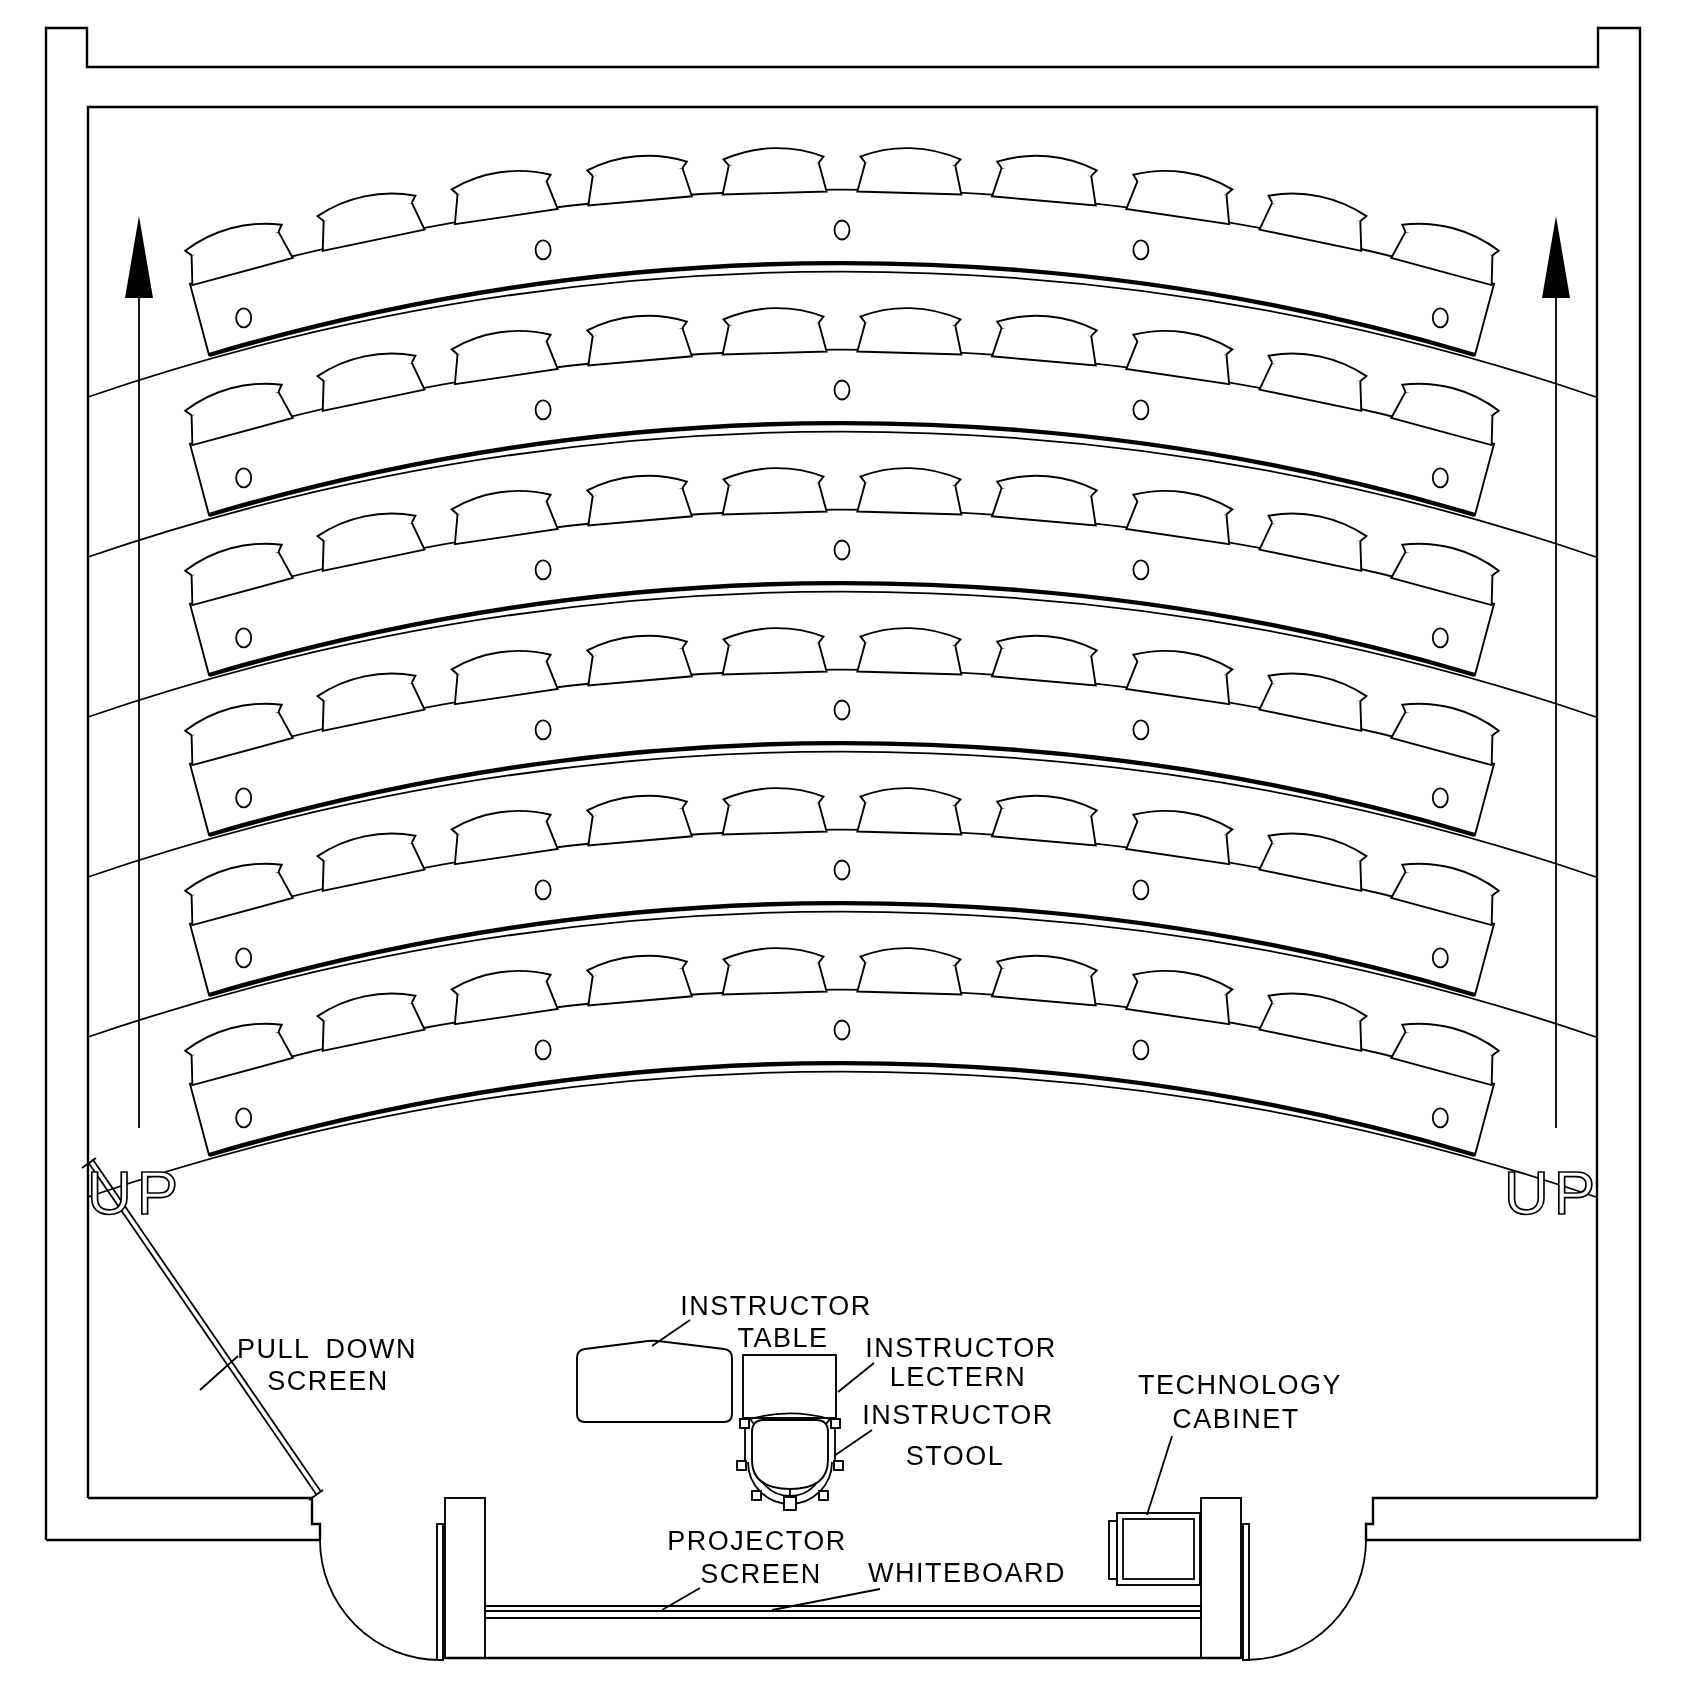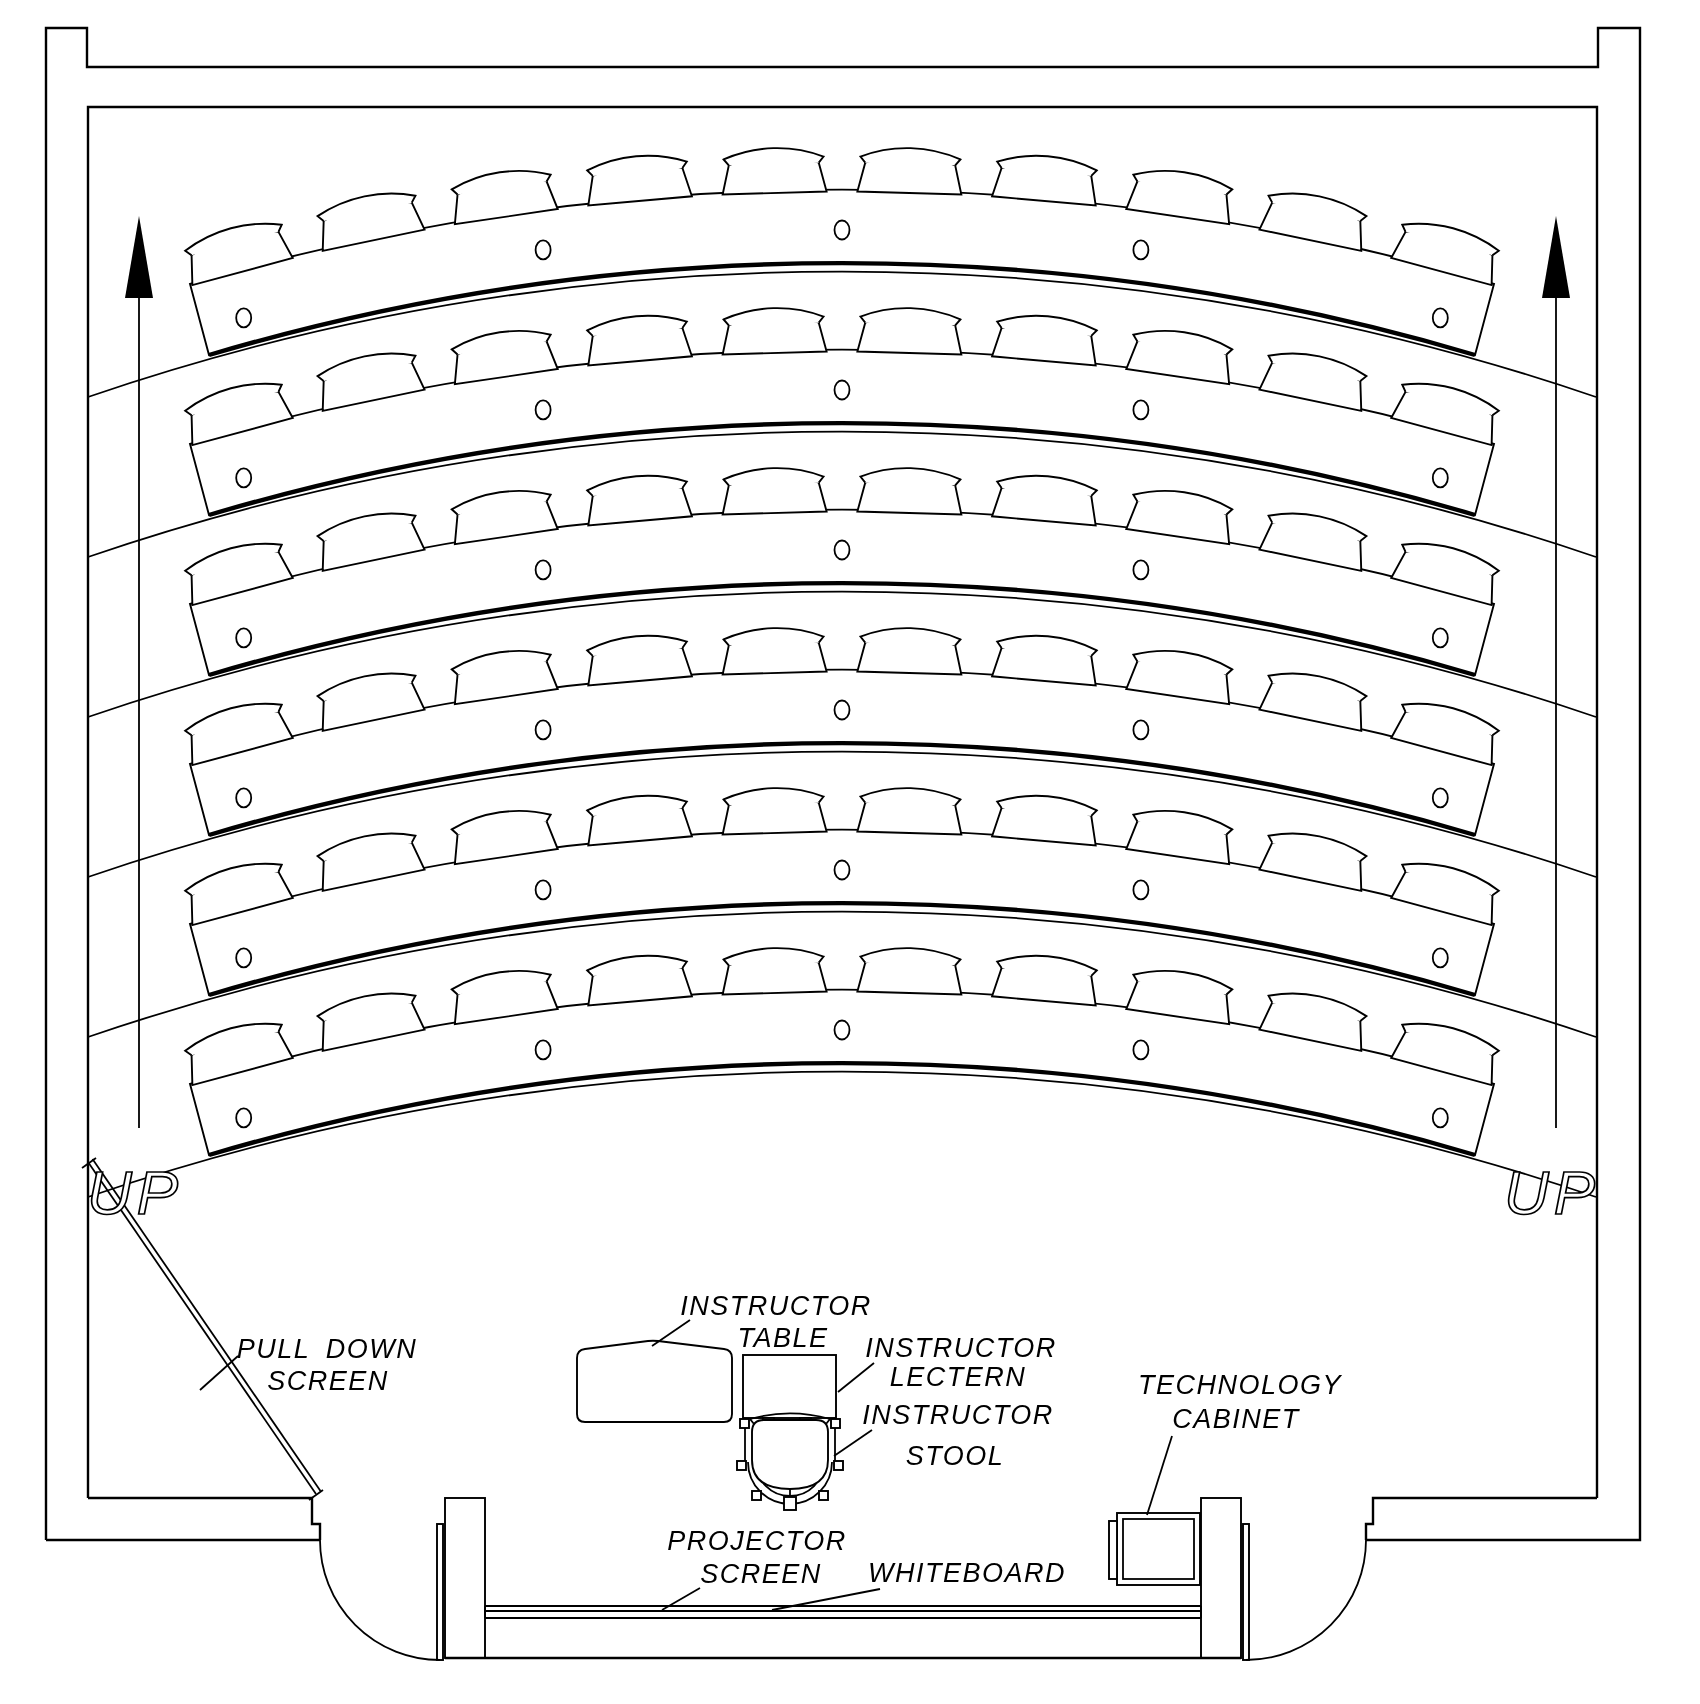--- a/index.html
+++ b/index.html
@@ -3,7 +3,7 @@
 <meta charset="utf-8">
 <style>
   html,body{margin:0;padding:0;background:#fff;}
-  .page{width:1700px;height:1704px;position:relative;background:#fff;overflow:hidden;font-style:italic;}
+  .page{width:1700px;height:1704px;position:relative;background:#fff;overflow:hidden;}
   svg{display:block;}
   text{font-family:"Liberation Sans",sans-serif;fill:#000;}
   .lbl{font-size:27px;letter-spacing:1.5px;word-spacing:7px;text-anchor:middle;}

